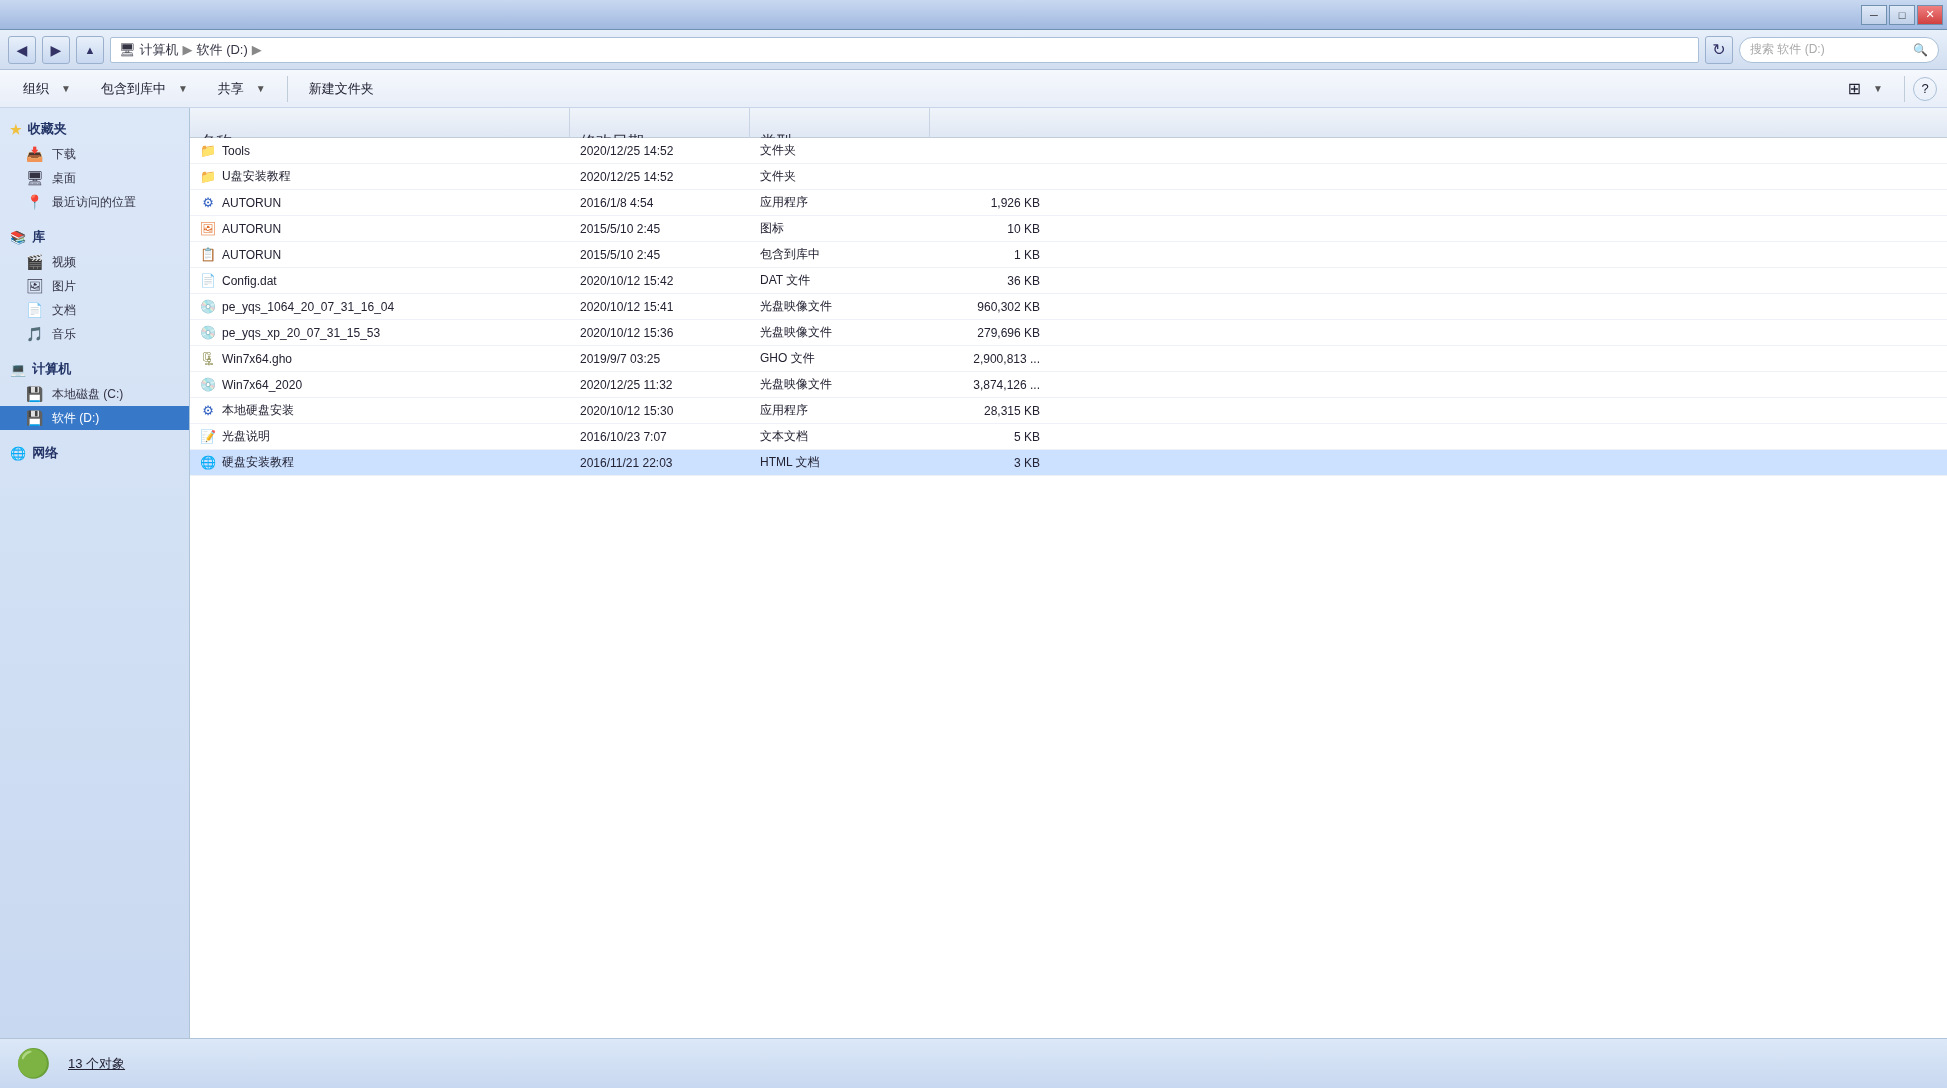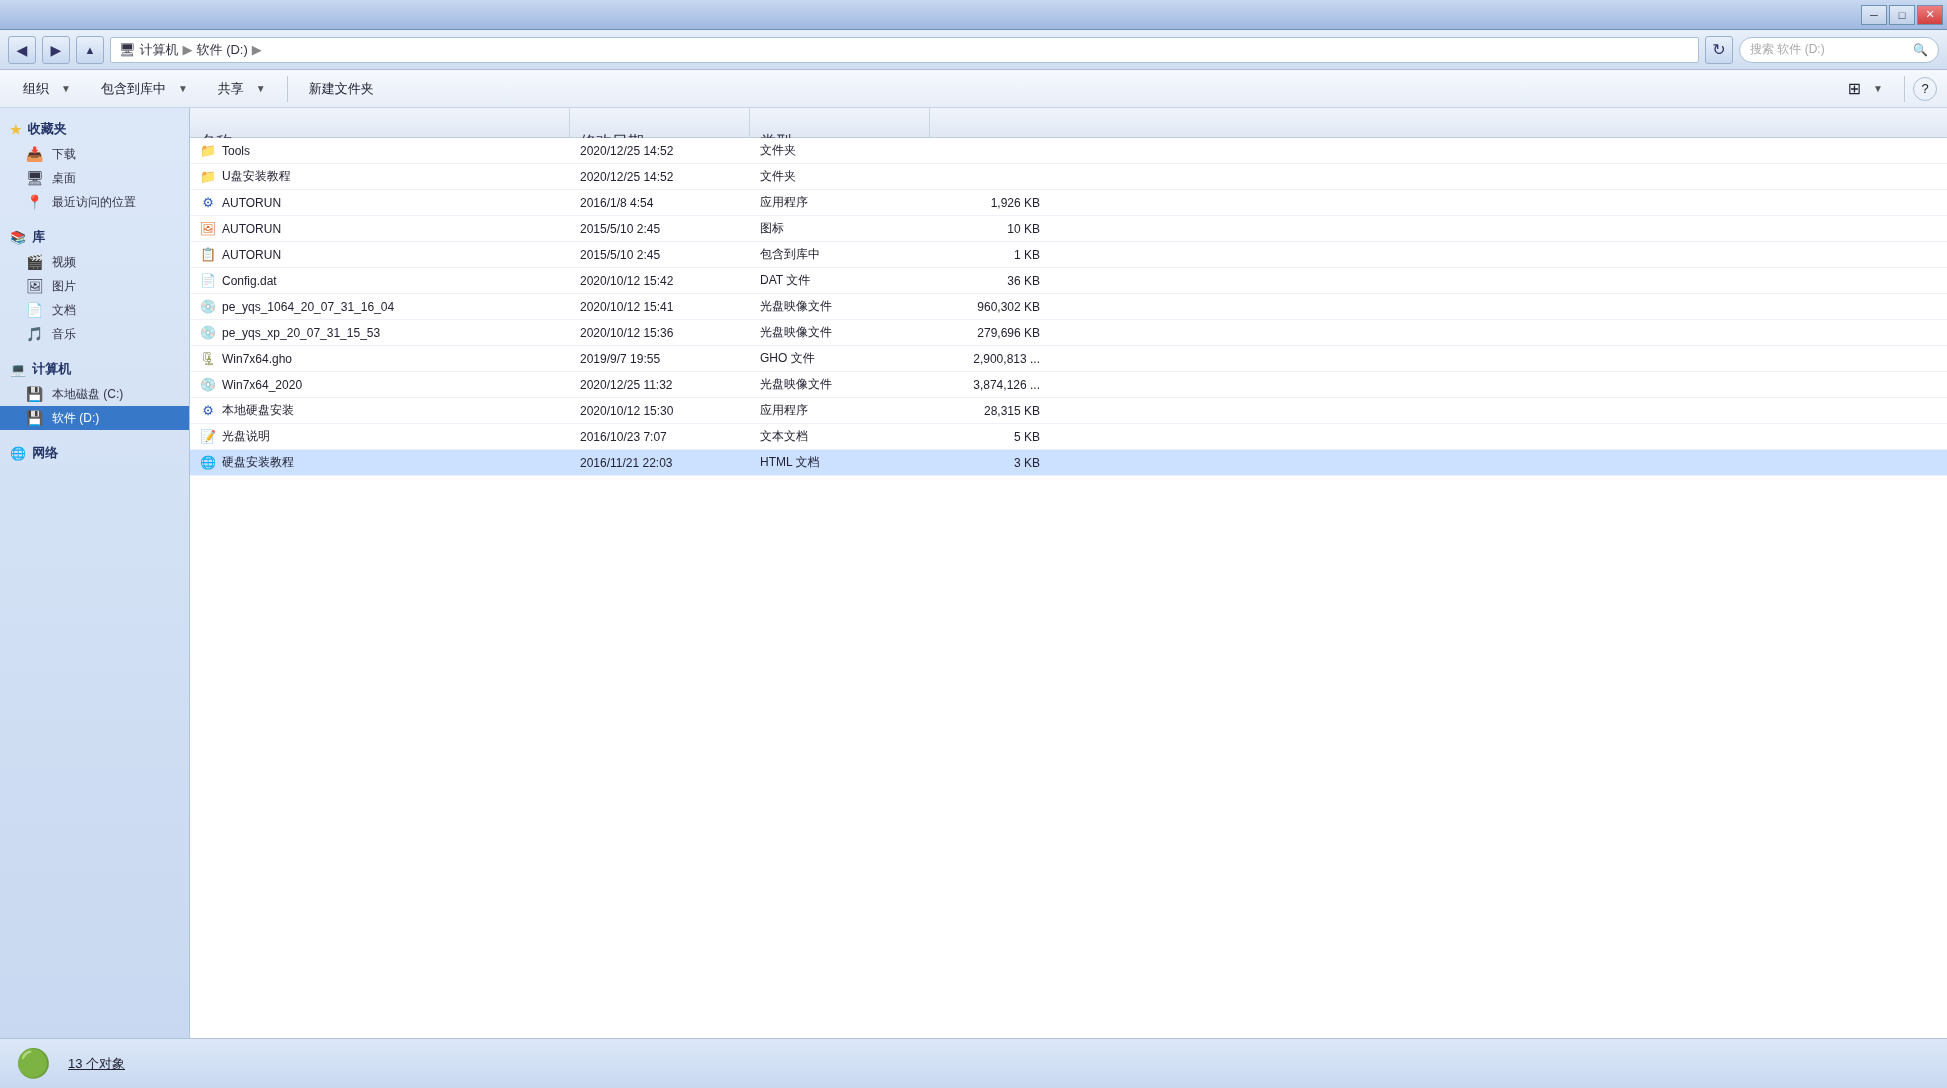--- a/index.html
+++ b/index.html
@@ -556,7 +556,7 @@
       <span>Win7x64.gho</span>
     </div>
     <div class="file-cell">
-      <span>2019/9/7 19:55</span>
+      <span>2019/9/7 03:25</span>
     </div>
     <div class="file-cell">
       <span>GHO 文件</span>

